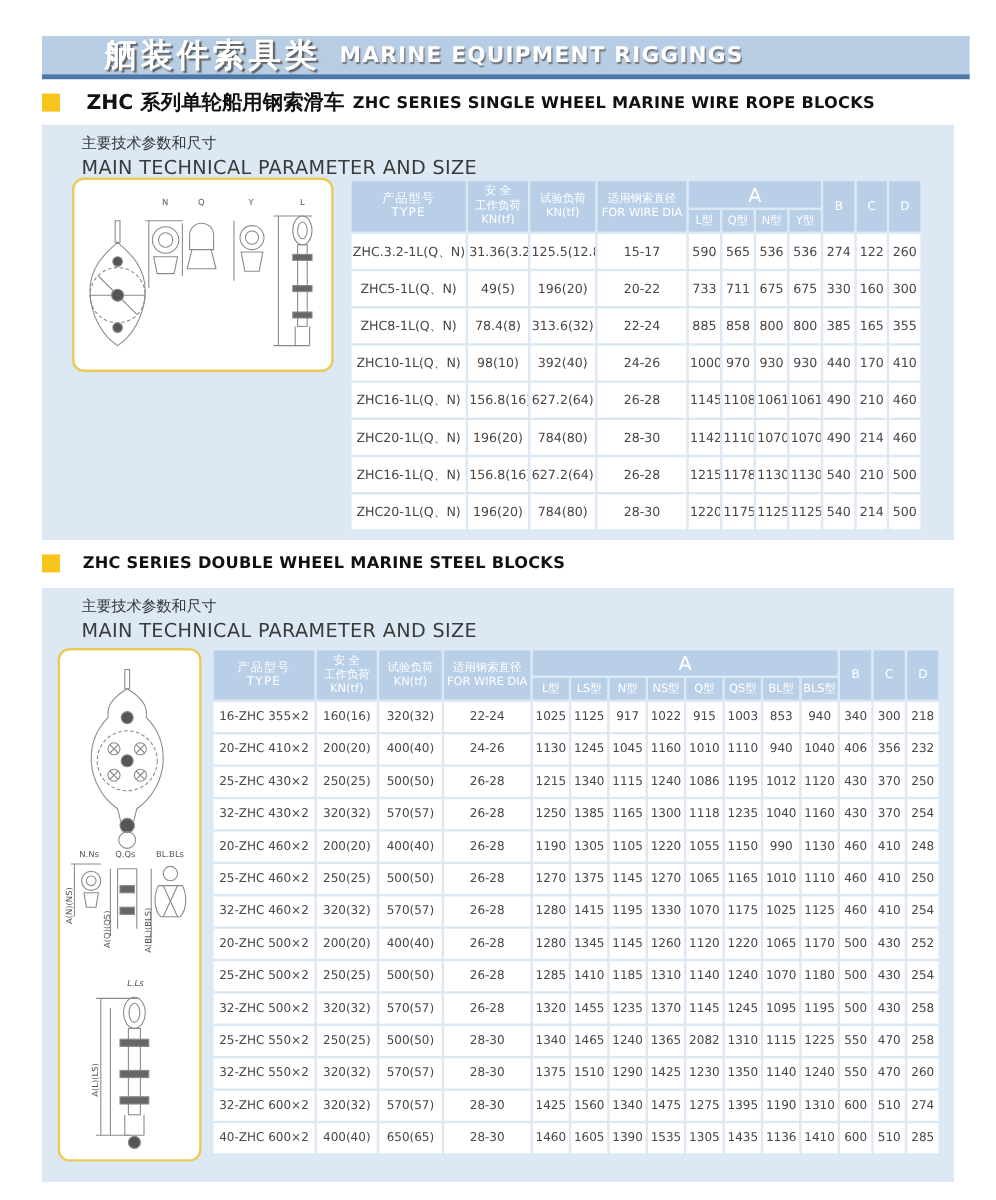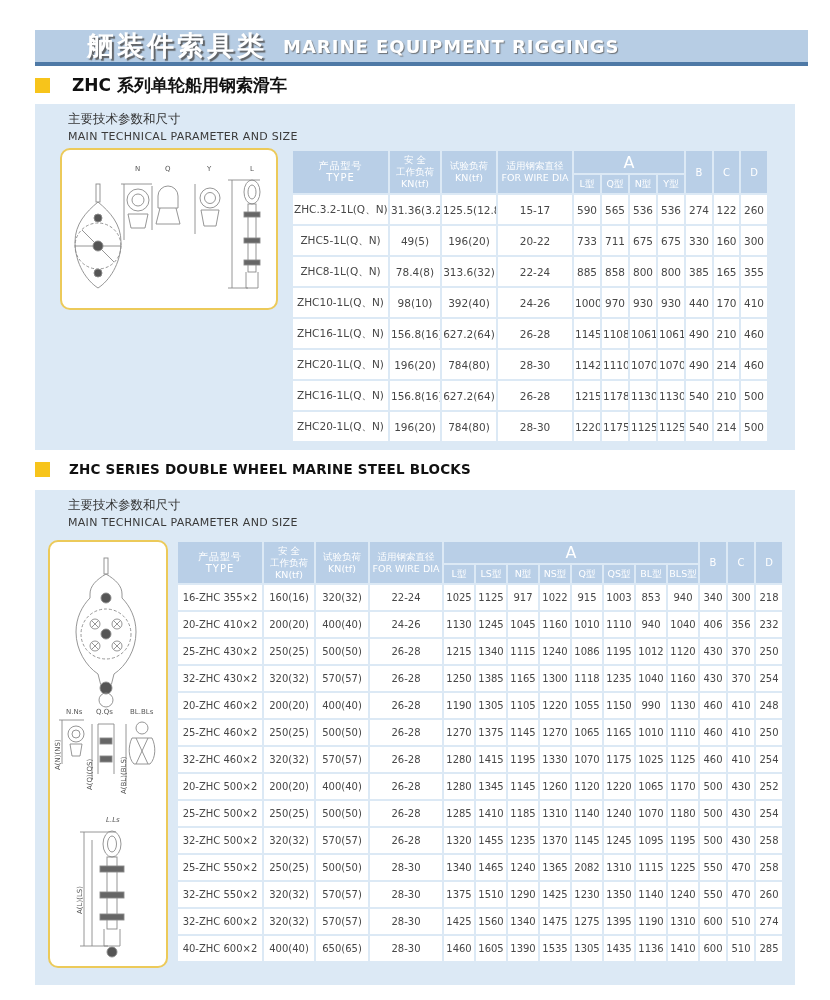--- a/index.html
+++ b/index.html
@@ -67,6 +67,7 @@
   <div class="sec-head" id="sec-head-1">
     <span class="bullet"></span>
     <span class="sec-zh">ZHC 系列单轮船用钢索滑车</span>
+    <span class="sec-en">ZHC SERIES SINGLE WHEEL MARINE WIRE ROPE BLOCKS</span>
   </div>
 
   <div class="panel" id="panel-1">

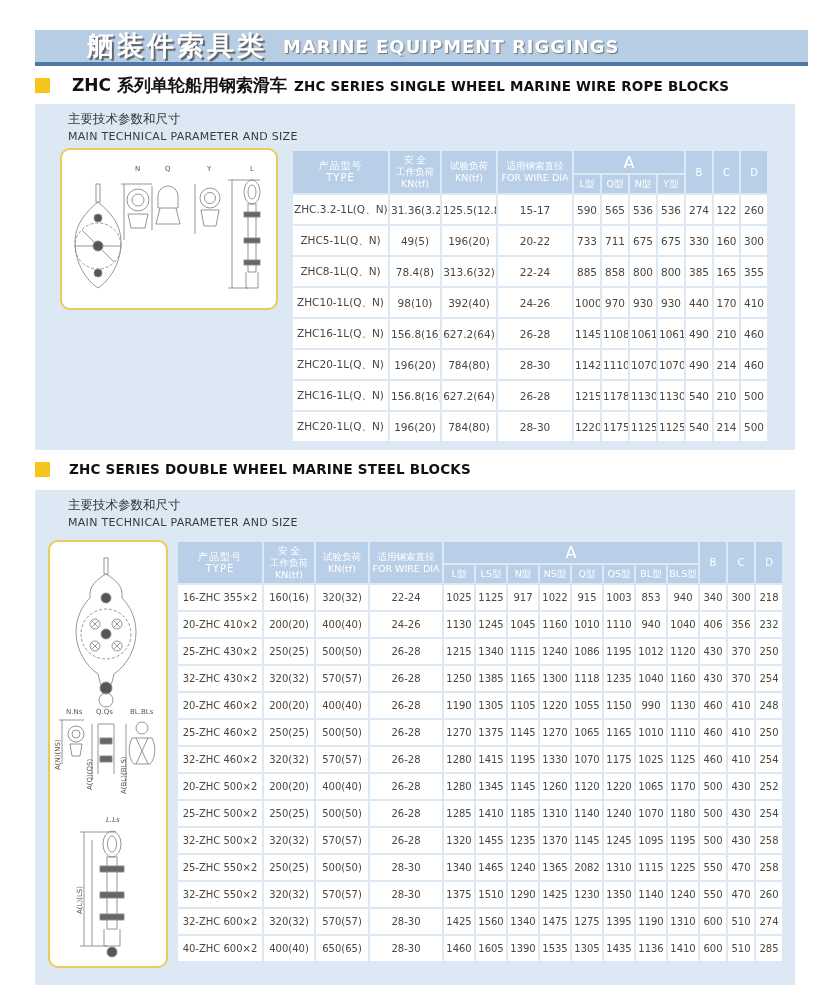--- a/index.html
+++ b/index.html
@@ -29,7 +29,7 @@
   #panel-2{top:490px;height:495px;}
   .subtitle{position:absolute;left:33px;top:7px;}
   .subtitle .zh{font-size:12.5px;color:#333;}
-  .subtitle .en{font-size:11px;color:#3a3a3a;margin-top:2px;letter-spacing:.3px;}
+  .subtitle .en{font-size:16px;color:#3a3a3a;margin-top:2px;letter-spacing:.3px;}
 
   
   .diagram{position:absolute;background:#fff;border:2px solid #ecca5a;border-radius:10px;}

